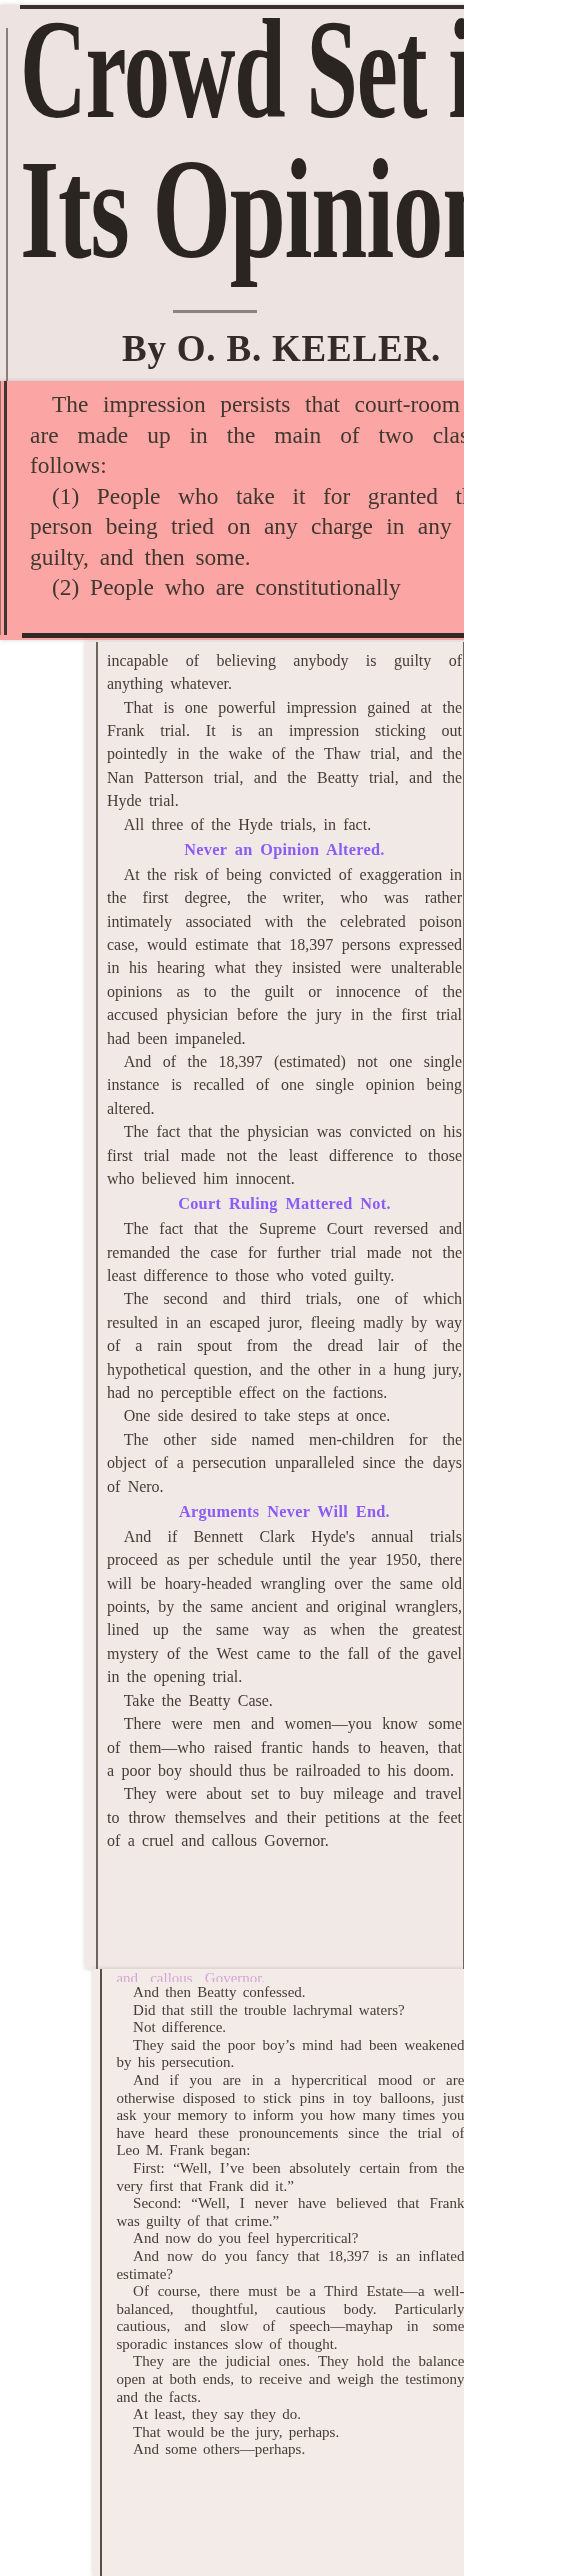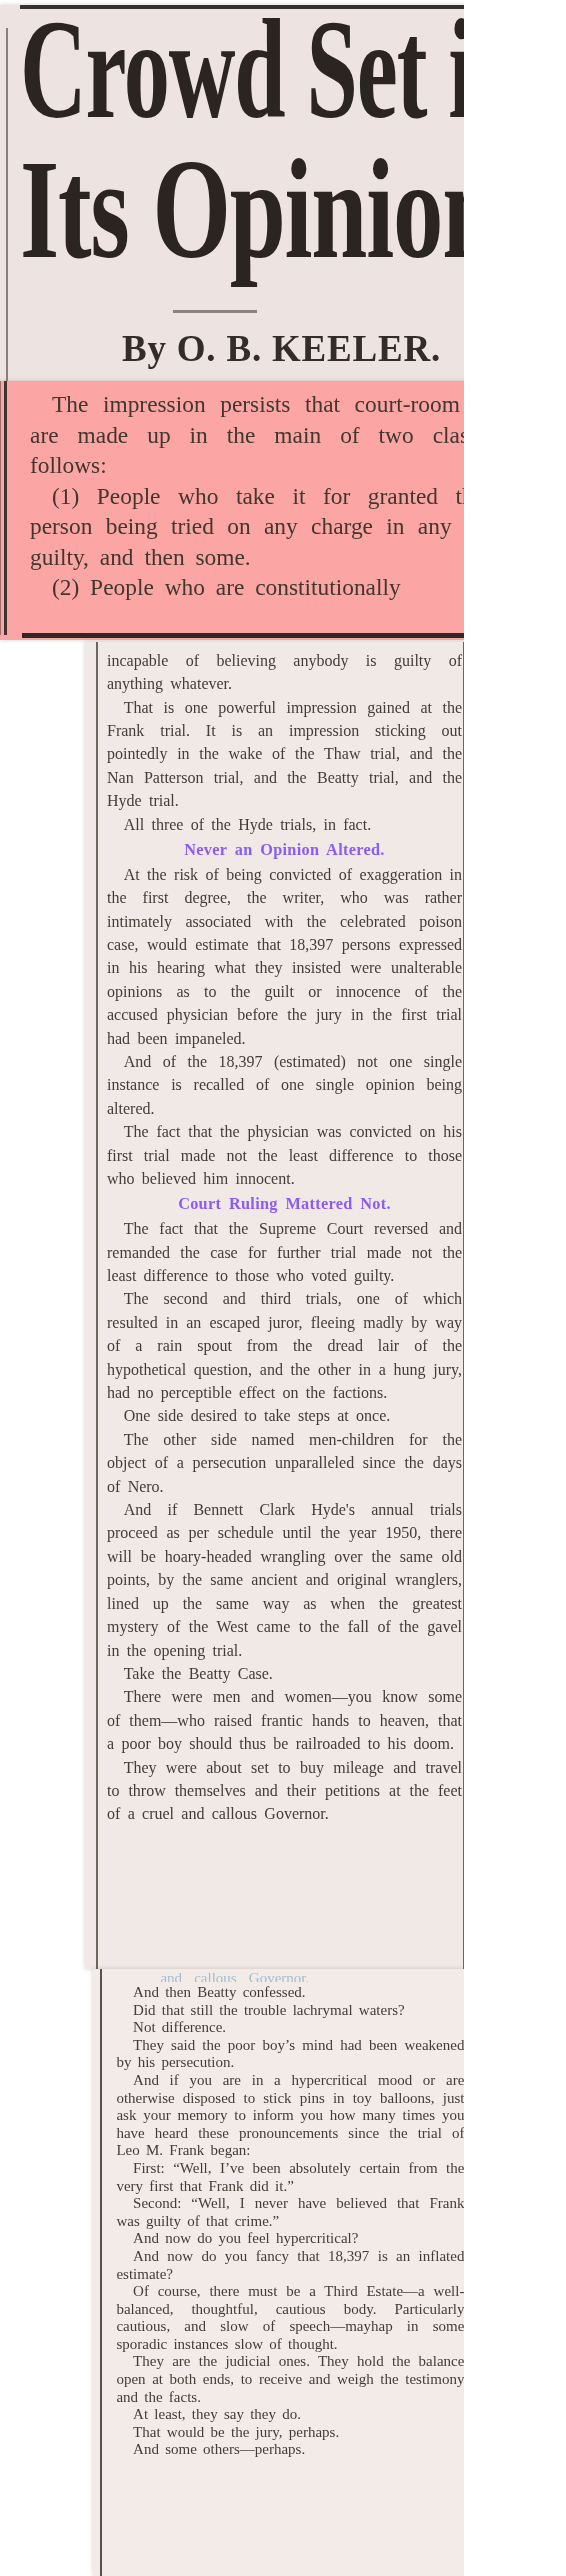--- a/index.html
+++ b/index.html
@@ -104,6 +104,7 @@
         <p class="">The second and third trials, one of which resulted in an escaped juror, fleeing madly by way of a rain spout from the dread lair of the hypothetical question, and the other in a hung jury, had no perceptible effect on the factions.</p>
         <p class="">One side desired to take steps at once.</p>
         <p class="">The other side named men-children for the object of a persecution unparalleled since the days of Nero.</p>
+        <div class="col-head">Arguments Never Will End.</div>
         <p class="">And if Bennett Clark Hyde's annual trials proceed as per schedule until the year 1950, there will be hoary-headed wrangling over the same old points, by the same ancient and original wranglers, lined up the same way as when the greatest mystery of the West came to the fall of the gavel in the opening trial.</p>
         <p class="">Take the Beatty Case.</p>
         <p class="">There were men and women—you know some of them—who raised frantic hands to heaven, that a poor boy should thus be railroaded to his doom.</p>

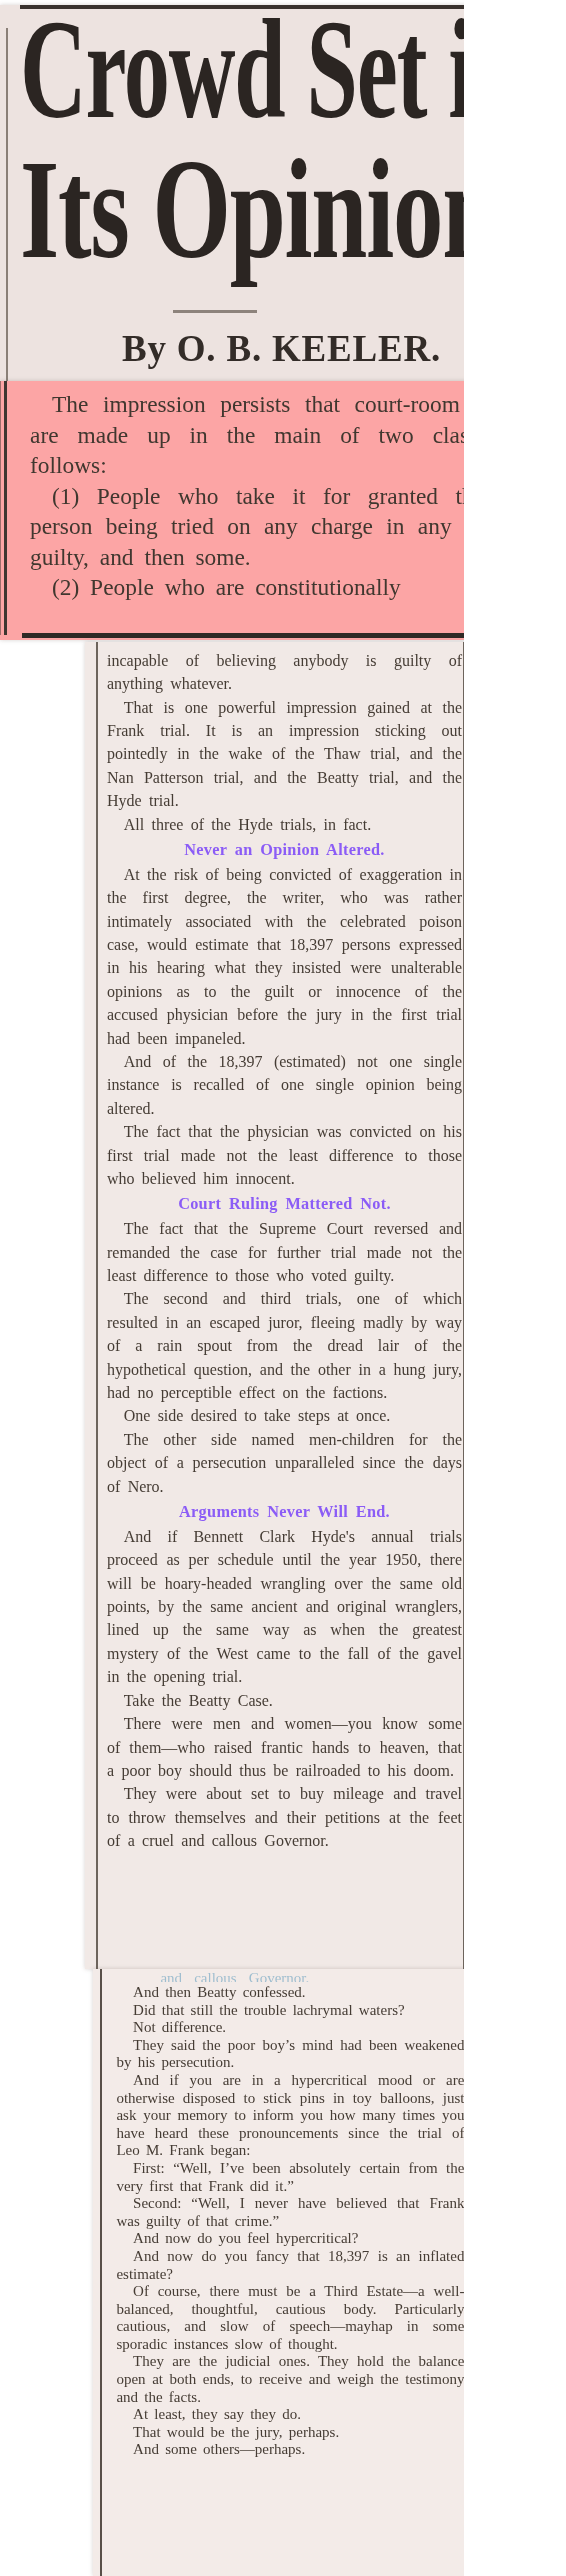--- a/index.html
+++ b/index.html
@@ -56,9 +56,8 @@
   #col2-left-rule{position:absolute;left:6.7px;top:0;bottom:0;width:2.5px;background:#3c342d;opacity:.85;}
   #cut-line{
     position:absolute;left:23.4px;top:0.8px;width:335px;height:12.5px;overflow:hidden;
-    font-size:15px;opacity:.35;filter:blur(0.4px);color:#0369a1;white-space:nowrap;
+    font-size:15px;opacity:.35;filter:blur(0.4px);color:#a21caf;white-space:nowrap;
     word-spacing:8.4px;
-    margin-left:44px;
   }
   #col2-text{position:absolute;left:23.4px;top:15px;width:348px;font-size:15px;line-height:17.6px;word-spacing:2.5px;}
 </style>

